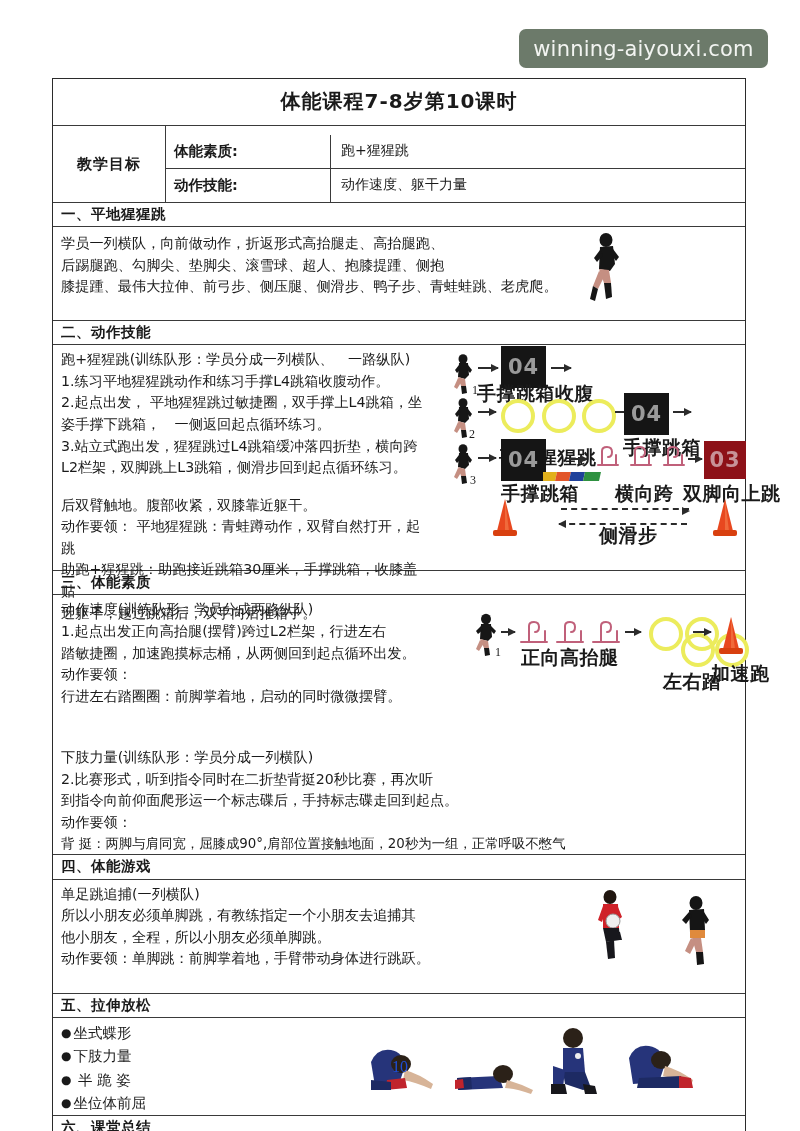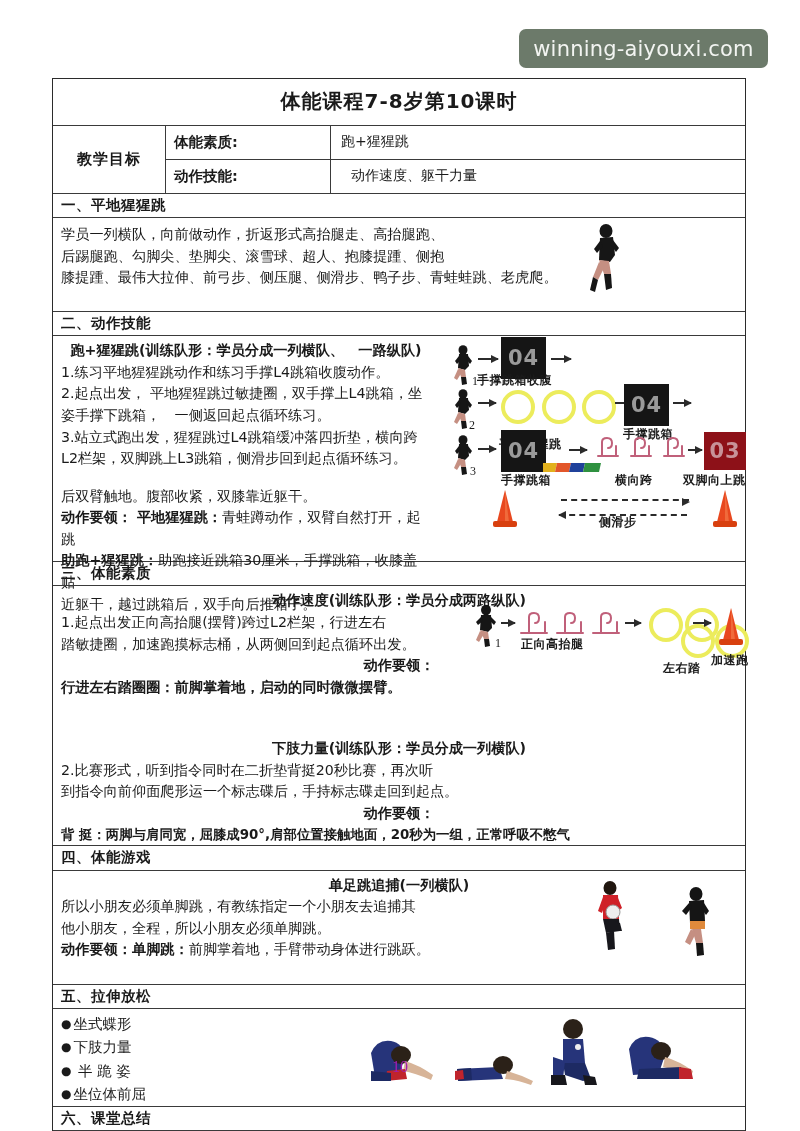--- a/index.html
+++ b/index.html
@@ -62,7 +62,7 @@
     display:flex;align-items:center;justify-content:center;
     font-size:15px;font-weight:bold;letter-spacing:1px;
   }
-  #goals-rows{flex:1;}
+  #goals-rows{flex:1;margin-top:9px;}
   .goal-row{display:flex;border-bottom:1.2px solid #3a3a3a;}
   .goal-row:last-child{border-bottom:none;gap:10px;}
   .goal-key{

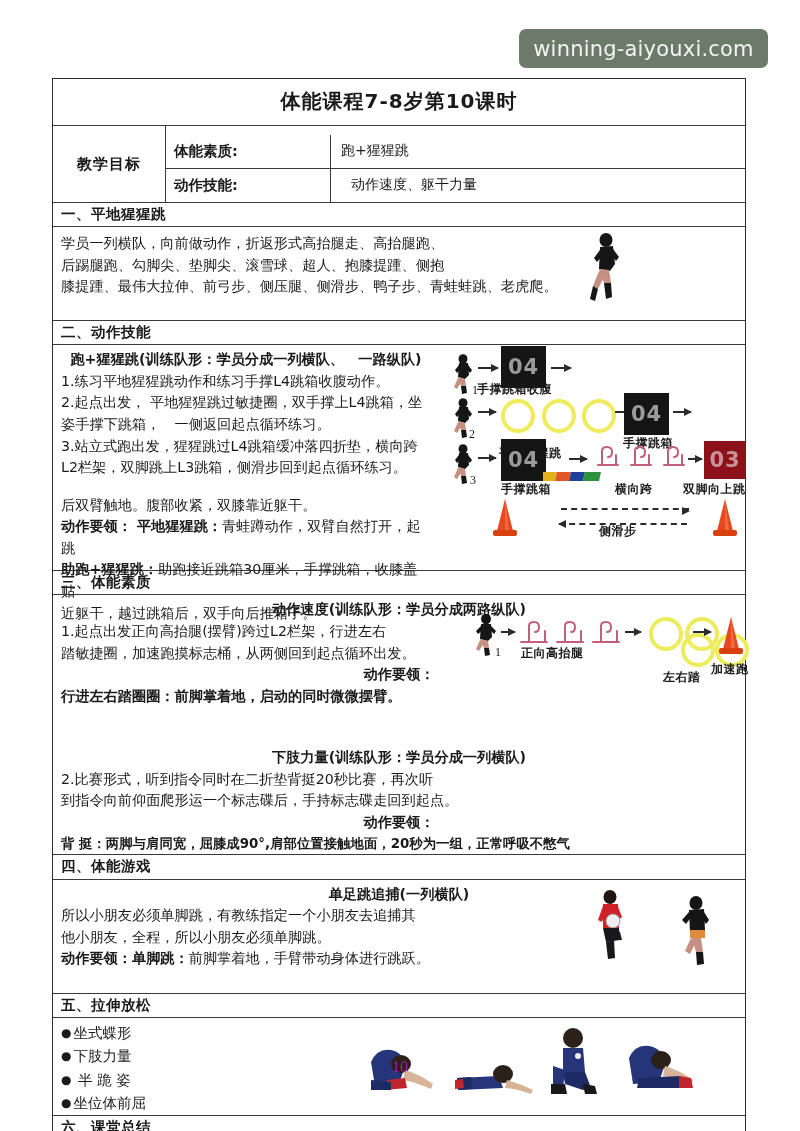--- a/index.html
+++ b/index.html
@@ -64,7 +64,7 @@
   }
   #goals-rows{flex:1;margin-top:9px;}
   .goal-row{display:flex;border-bottom:1.2px solid #3a3a3a;}
-  .goal-row:last-child{border-bottom:none;gap:10px;}
+  .goal-row:last-child{border-bottom:none;}
   .goal-key{
     width:148px;flex:0 0 148px;
     border-right:1.2px solid #3a3a3a;

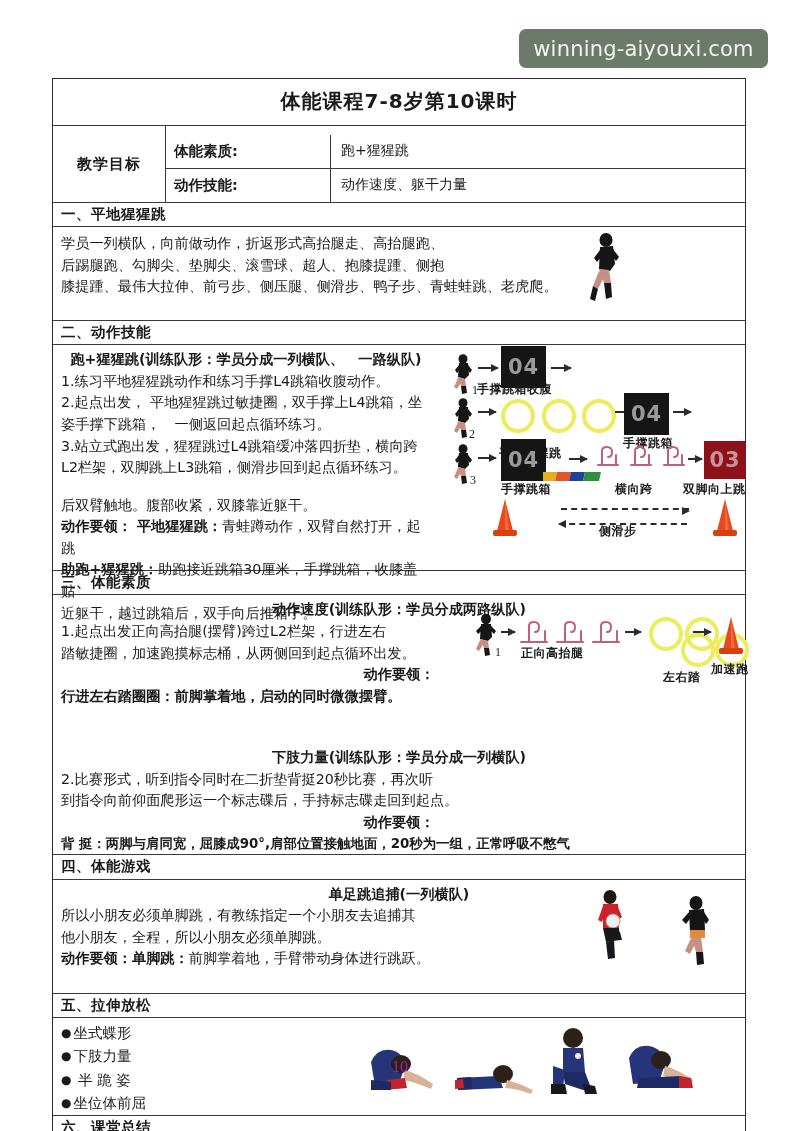--- a/index.html
+++ b/index.html
@@ -46,7 +46,7 @@
     position:relative;
   }
   .body-cell p{margin:0;}
-  .b{font-weight:bold;text-align:center;}
+  .b{font-weight:normal;}
   
   #title{
     text-align:center;

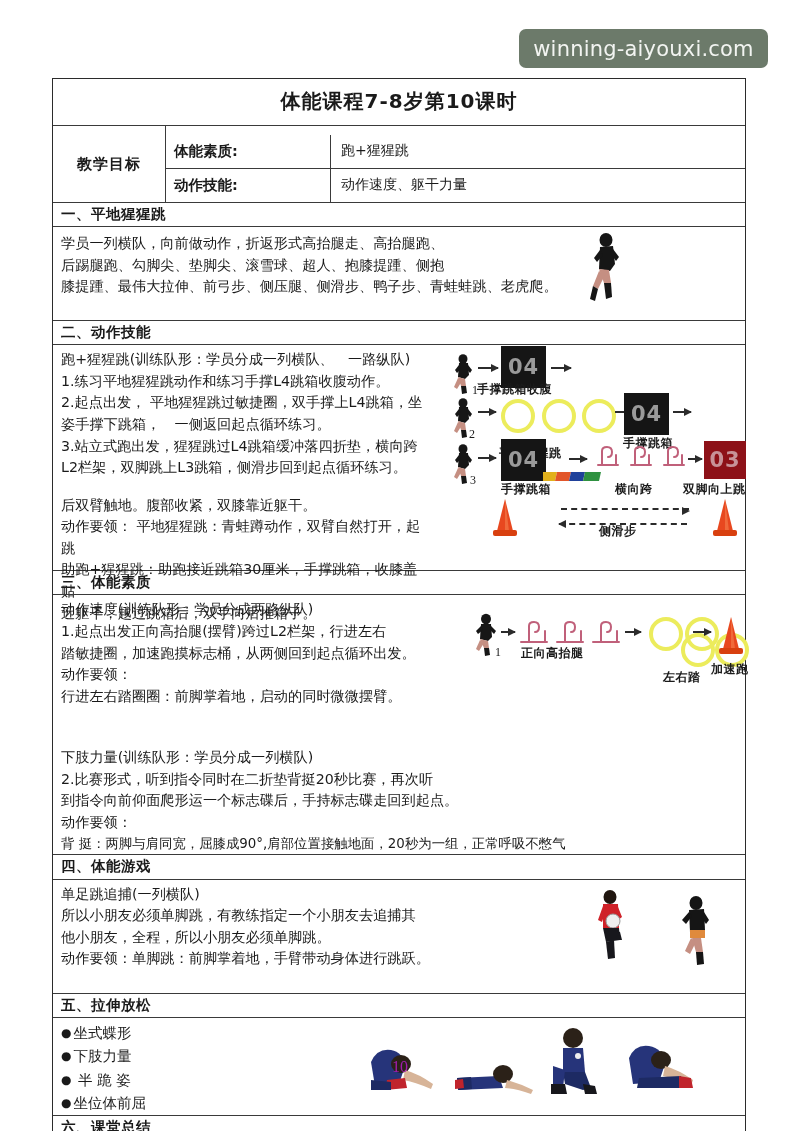--- a/index.html
+++ b/index.html
@@ -103,7 +103,7 @@
   }
   .hurdle{position:absolute;}
   .cap{
-    position:absolute;font-size:12px;font-weight:bold;
+    position:absolute;font-size:19px;font-weight:bold;
     white-space:nowrap;letter-spacing:.5px;color:#1a1a1a;
   }
   .num{position:absolute;font-size:12px;color:#1a1a1a;font-family:"Liberation Serif",serif;}

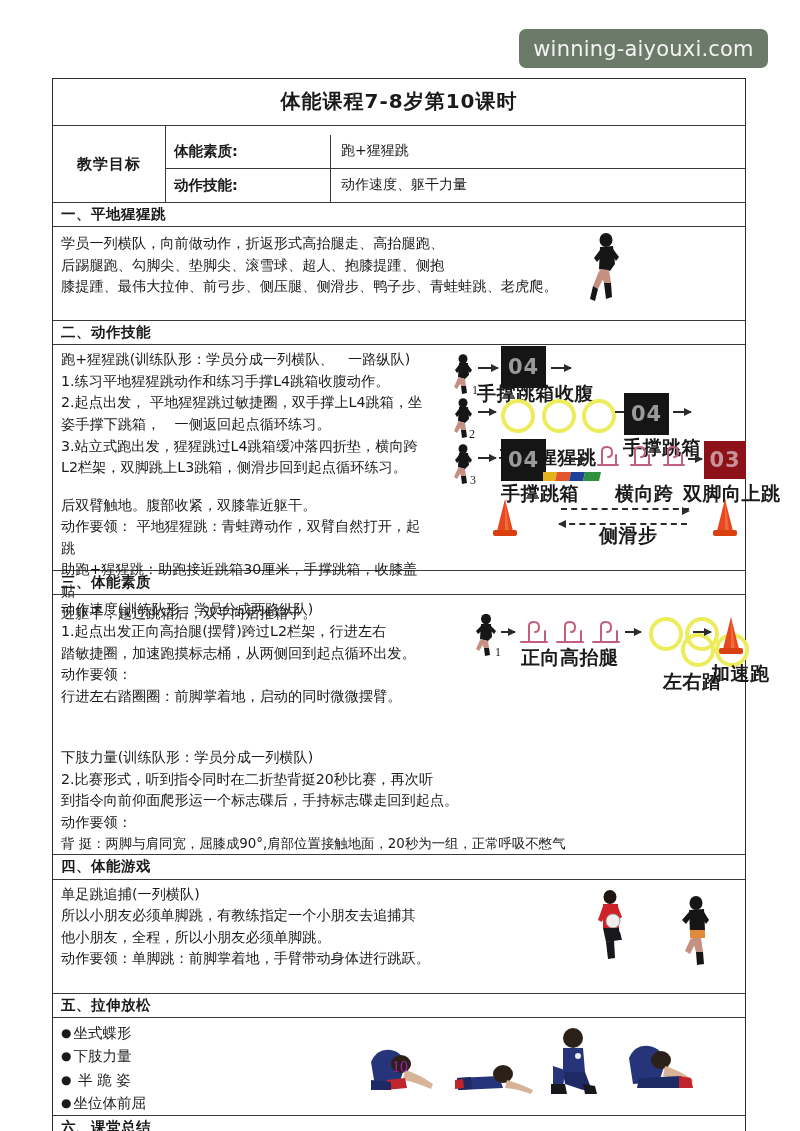--- a/index.html
+++ b/index.html
@@ -114,7 +114,7 @@
     position:absolute;left:0;right:0;top:1058px;
     text-align:center;font-size:16px;
     font-family:"Liberation Serif","DejaVu Serif",serif;
-    color:#a21caf;
+    color:#1d4ed8;
   }
 </style>
 </head>

